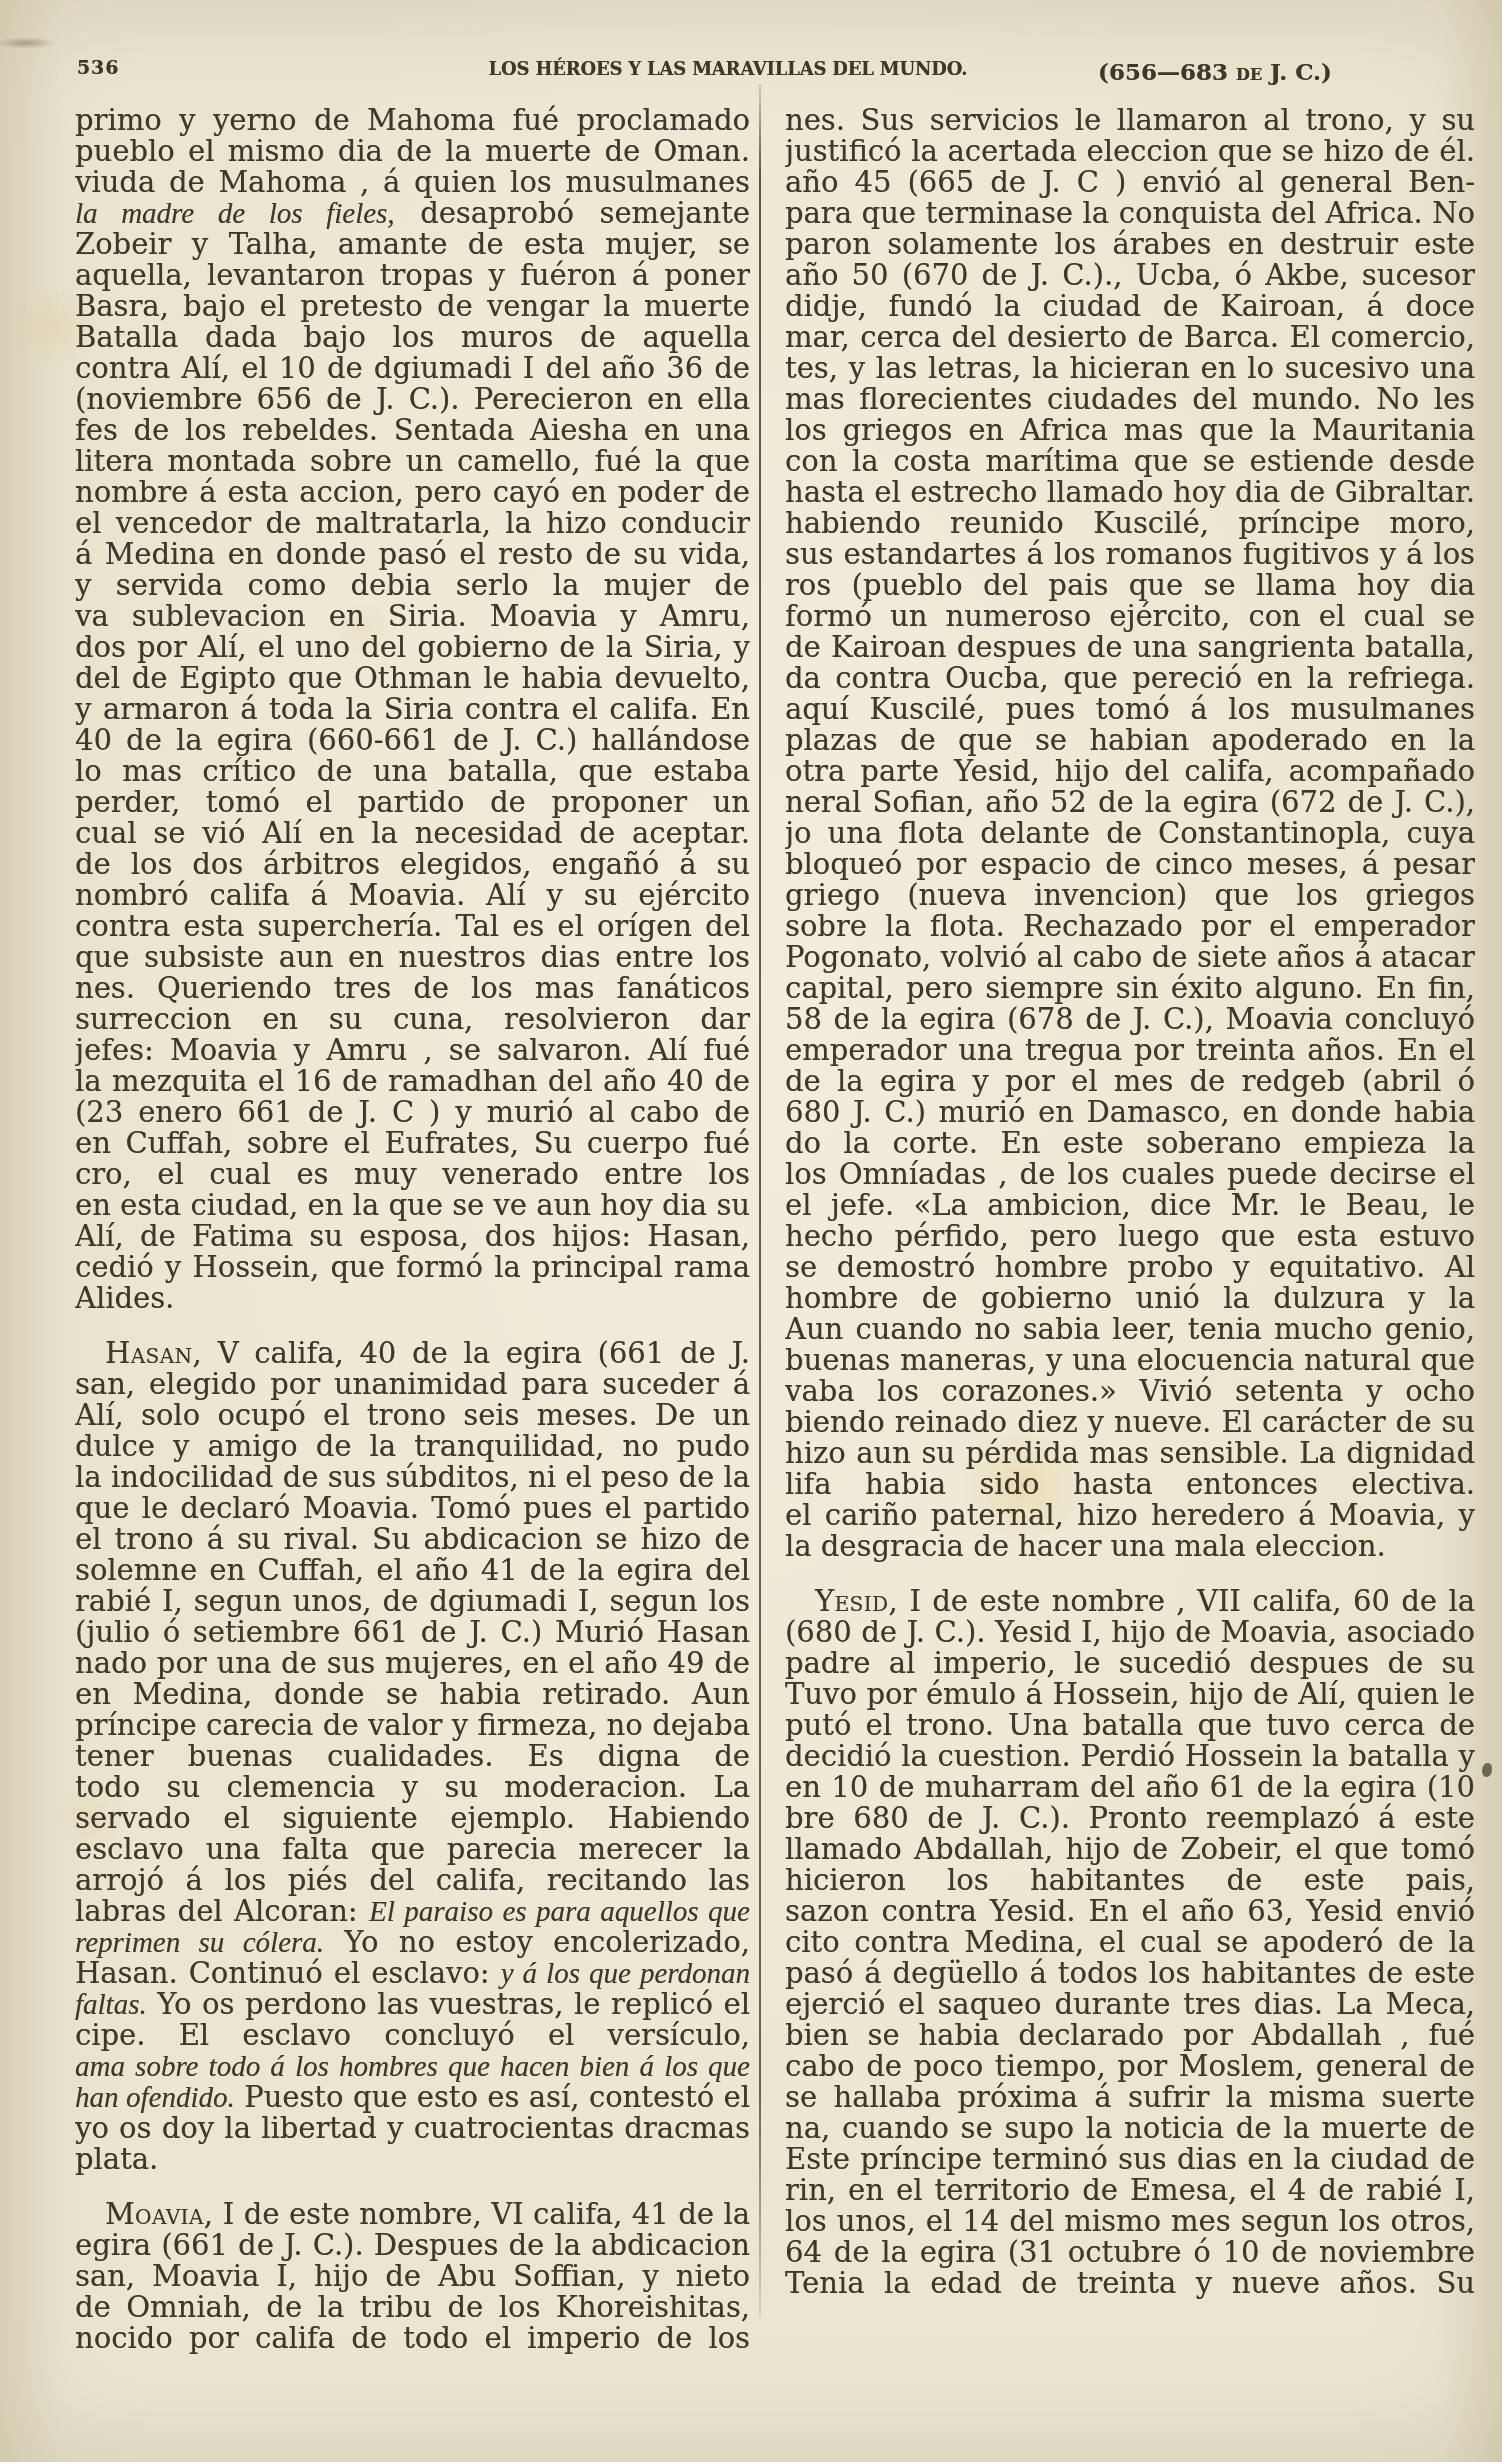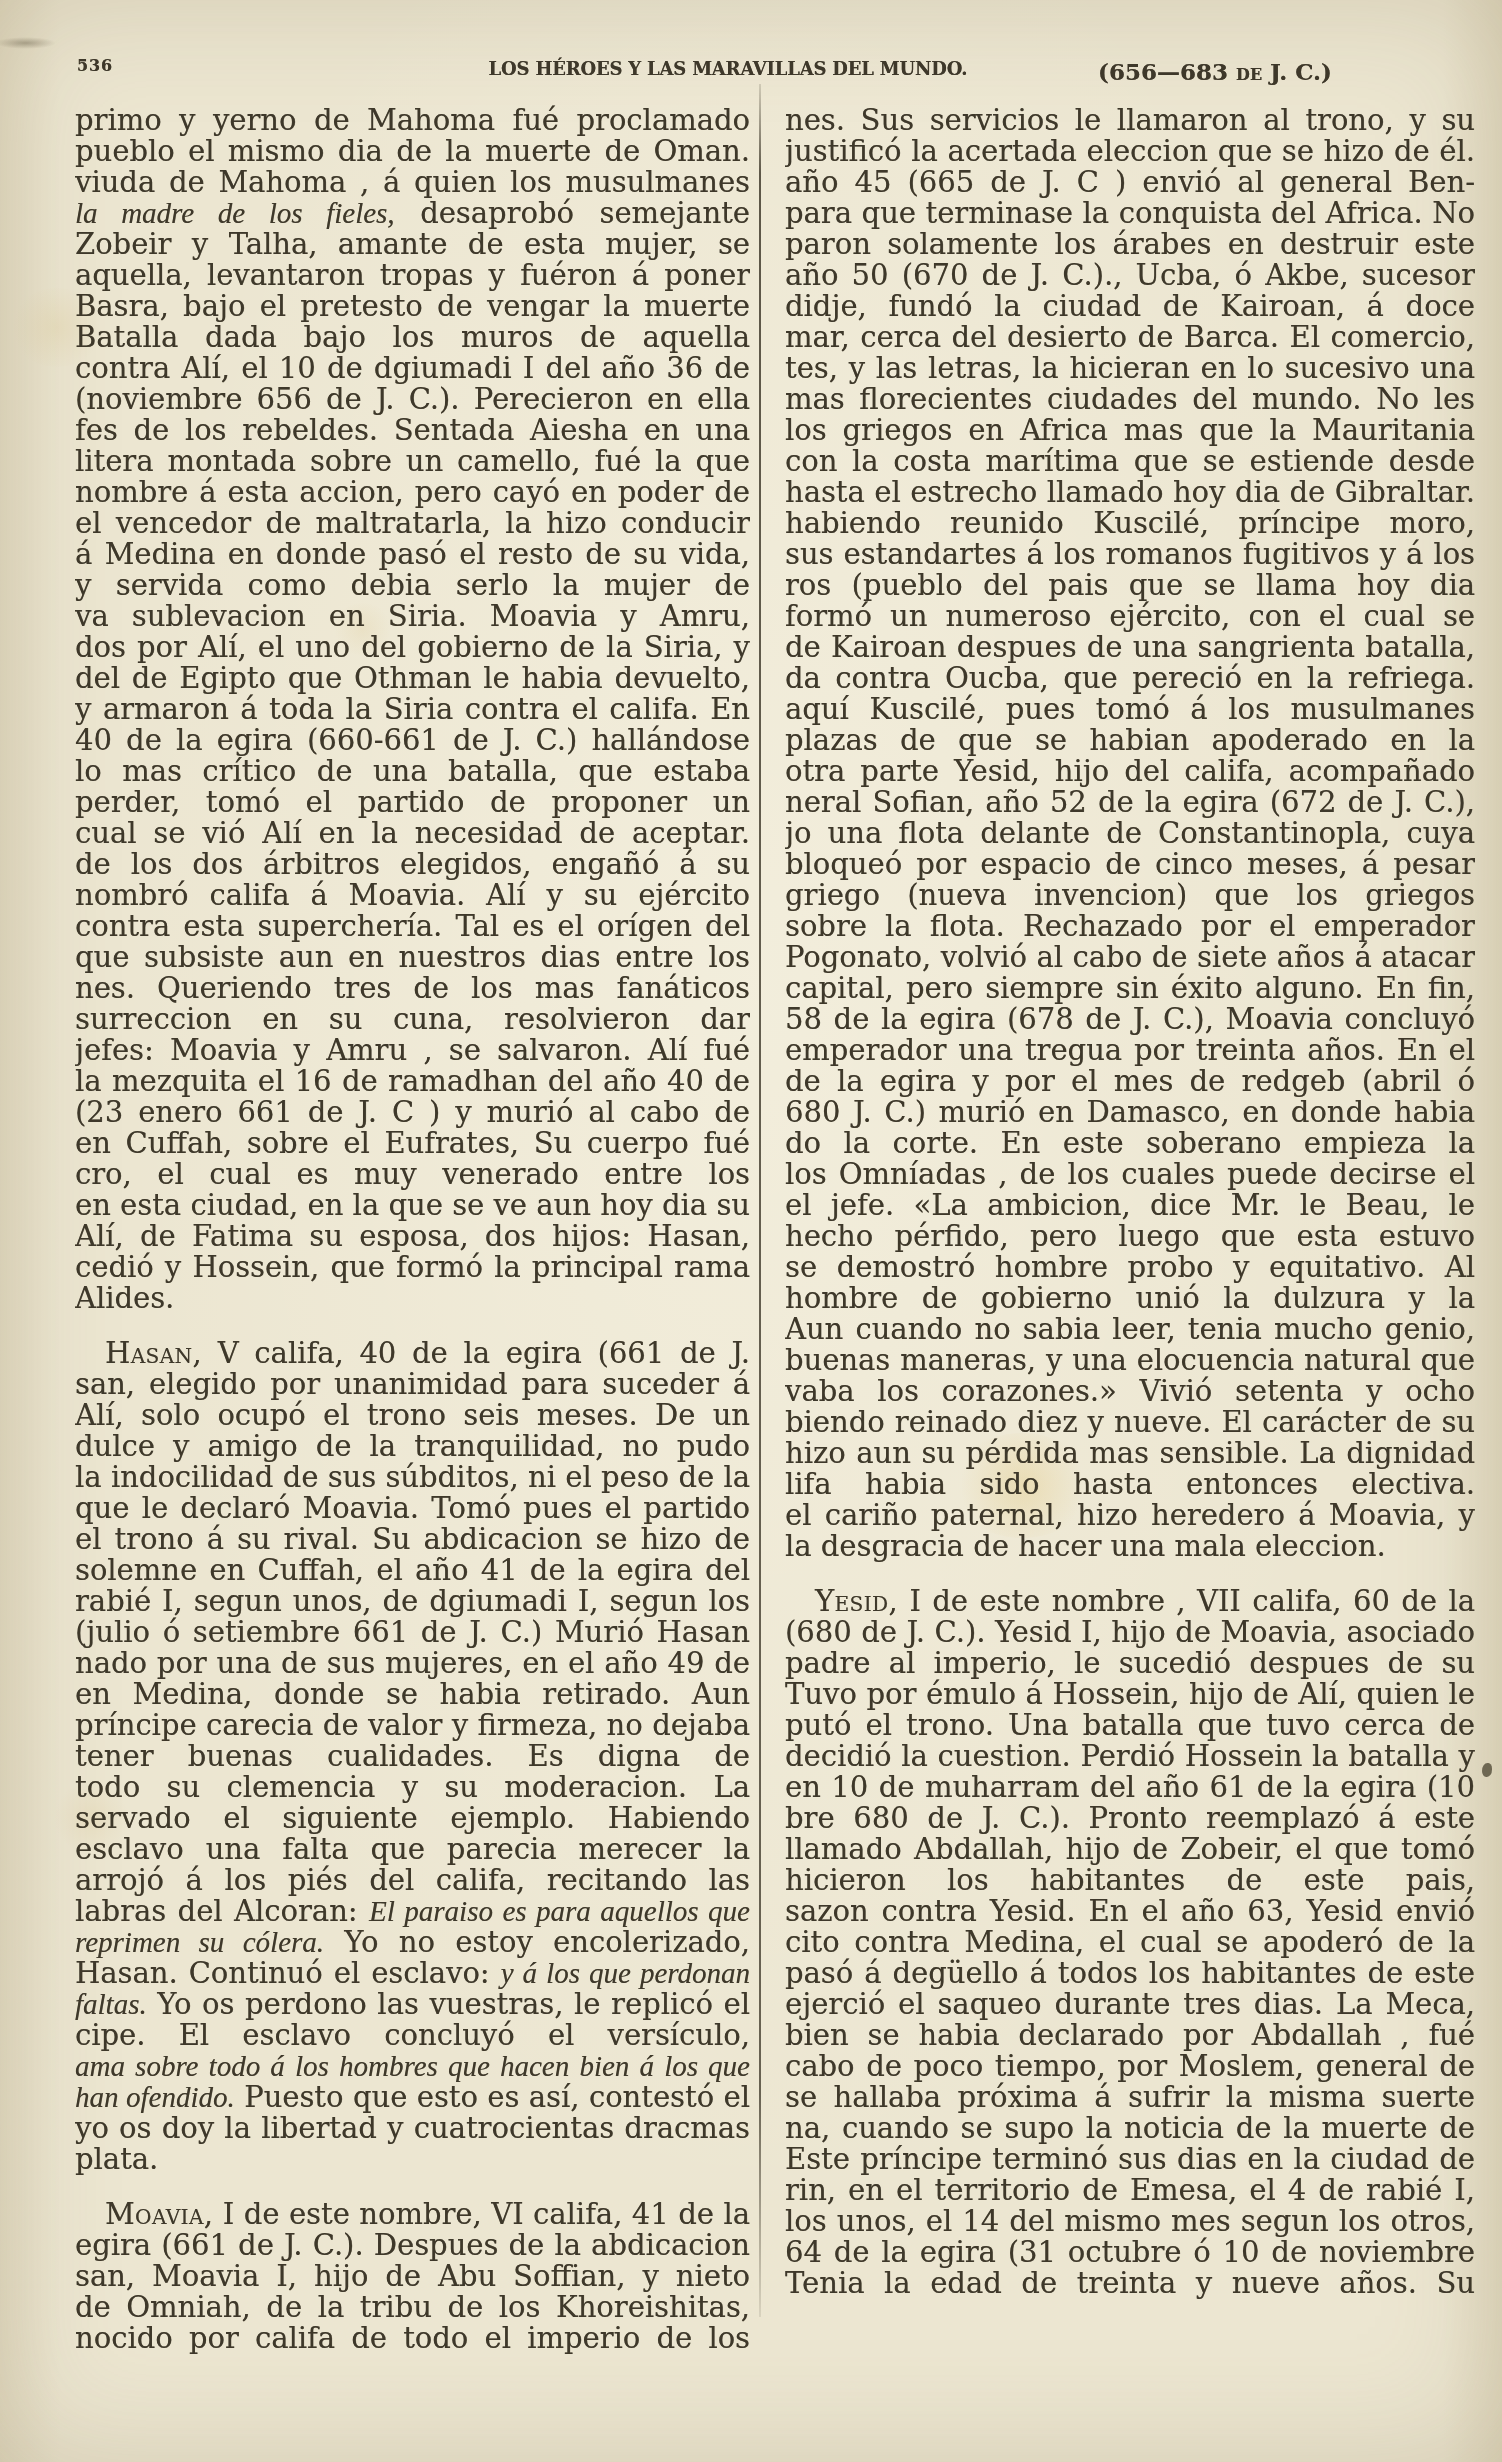--- a/index.html
+++ b/index.html
@@ -17,7 +17,7 @@
   }
   .hdr-num{
     position:absolute;left:77px;top:56px;
-    font-size:16px;font-weight:bold;letter-spacing:0.9px;
+    font-size:19px;font-weight:bold;letter-spacing:0.9px;
     text-shadow:0 0 0.4px rgba(62,56,42,.7);
   }
   .hdr-title{

